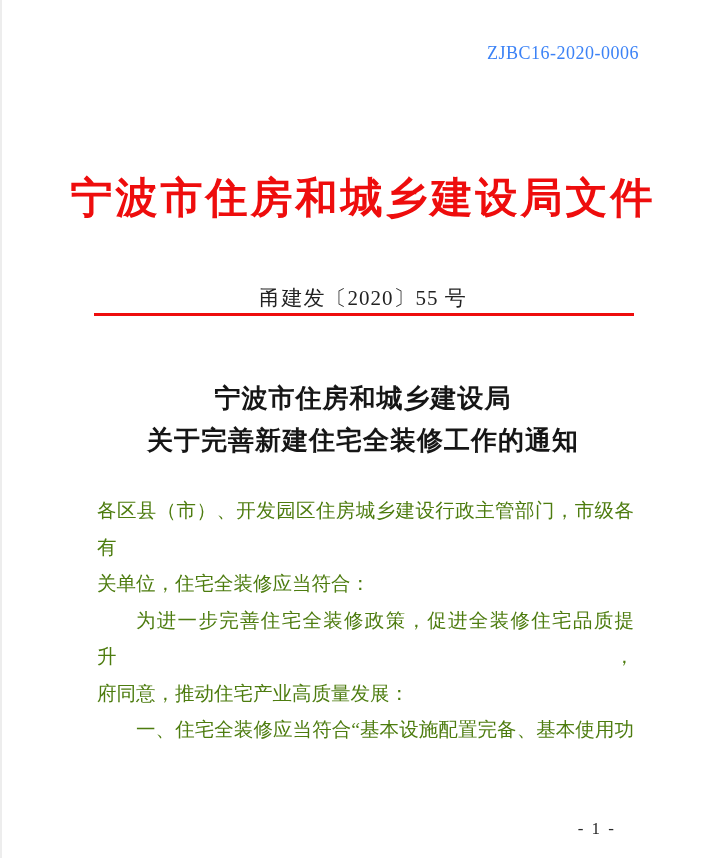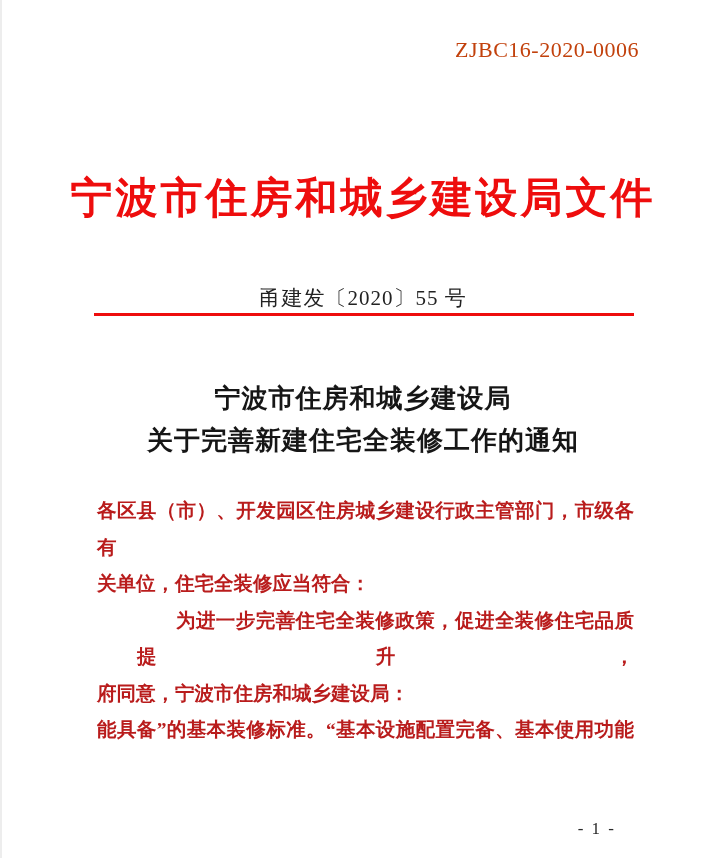--- a/index.html
+++ b/index.html
@@ -19,11 +19,11 @@
   }
   .doc-code {
     position: absolute;
-    top: 37px;
+    top: 43px;
     right: 85px;
-    font-size: 22px;
+    font-size: 18px;
     letter-spacing: 0.5px;
-    color: #c2410c;
+    color: #3b82f6;
     font-family: "Liberation Serif", "DejaVu Serif", serif;
   }
   .agency-banner {

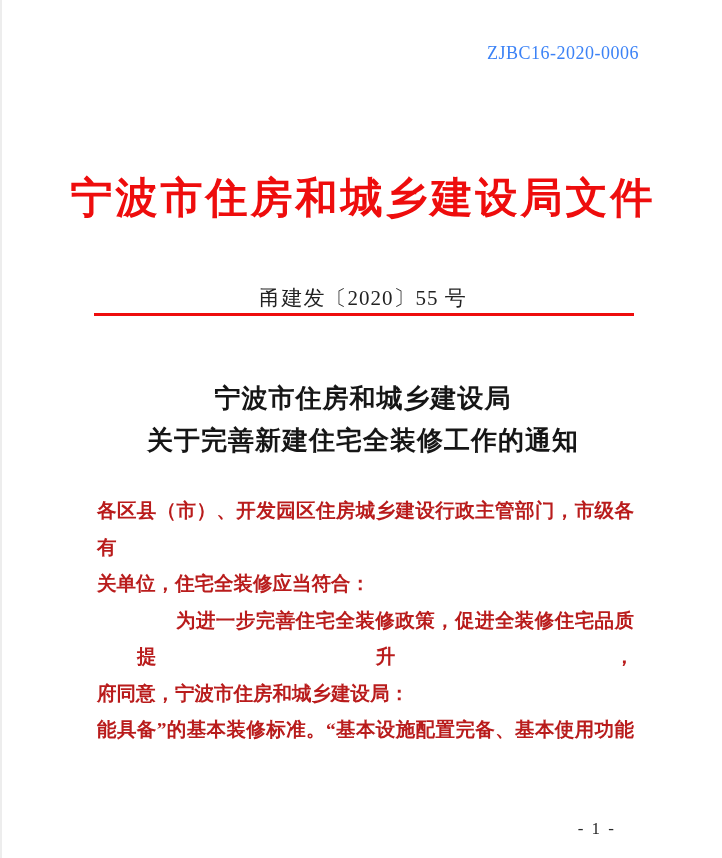--- a/index.html
+++ b/index.html
@@ -77,8 +77,7 @@
     width: 537px;
     font-size: 19.5px;
     line-height: 36.5px;
-    color: #b91c1c;
-    font-weight: bold;
+    color: #4d7c0f;
   }
   .line {
     text-align: justify;

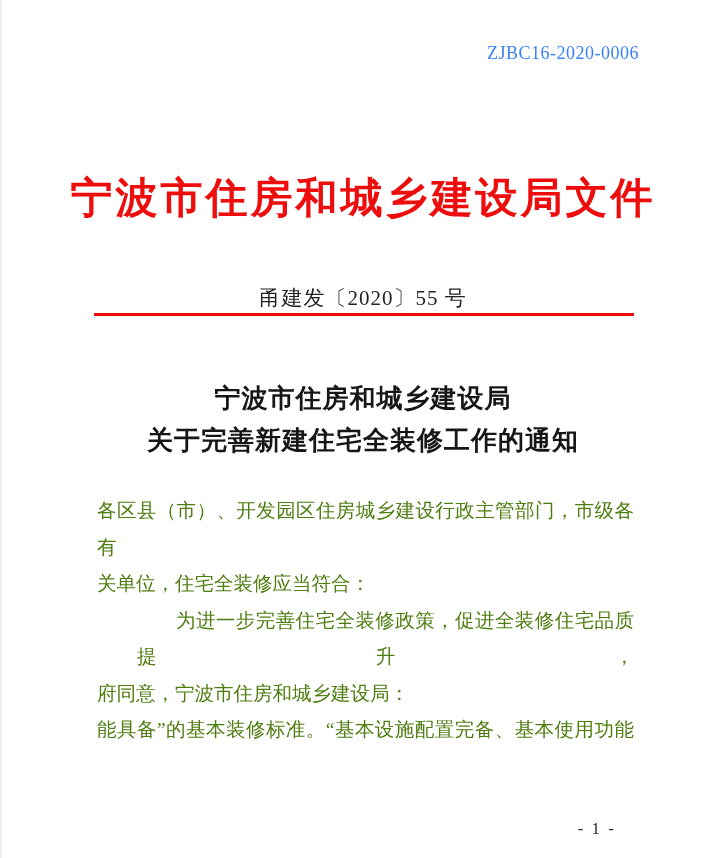--- a/index.html
+++ b/index.html
@@ -90,7 +90,6 @@
   }
   .line.indent {
     text-indent: 2em;
-    margin-left: 40px;
   }
   .page-number {
     position: absolute;

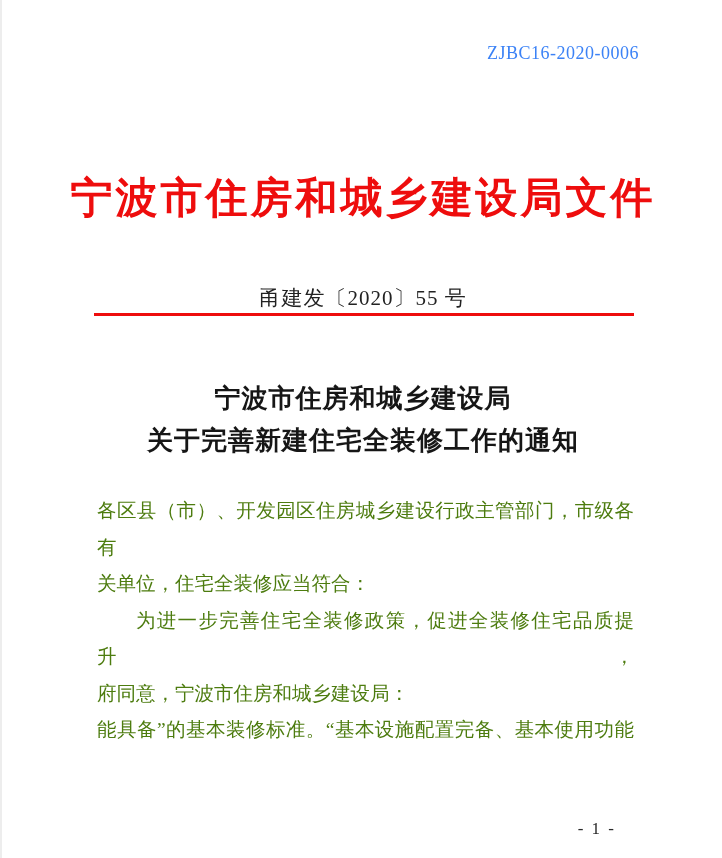--- a/index.html
+++ b/index.html
@@ -122,7 +122,7 @@
     <div class="line fill">各区县（市）、开发园区住房城乡建设行政主管部门，市级各有</div>
     <div class="line">关单位，住宅全装修应当符合：</div>
     <div class="line fill indent">为进一步完善住宅全装修政策，促进全装修住宅品质提升，</div>
-    <div class="line">府同意，宁波市住房和城乡建设局：</div>
+    <div class="line">府同意，推动住宅产业高质量发展：</div>
     <div class="line fill">能具备”的基本装修标准。“基本设施配置完备、基本使用功能</div>
 
   </div>

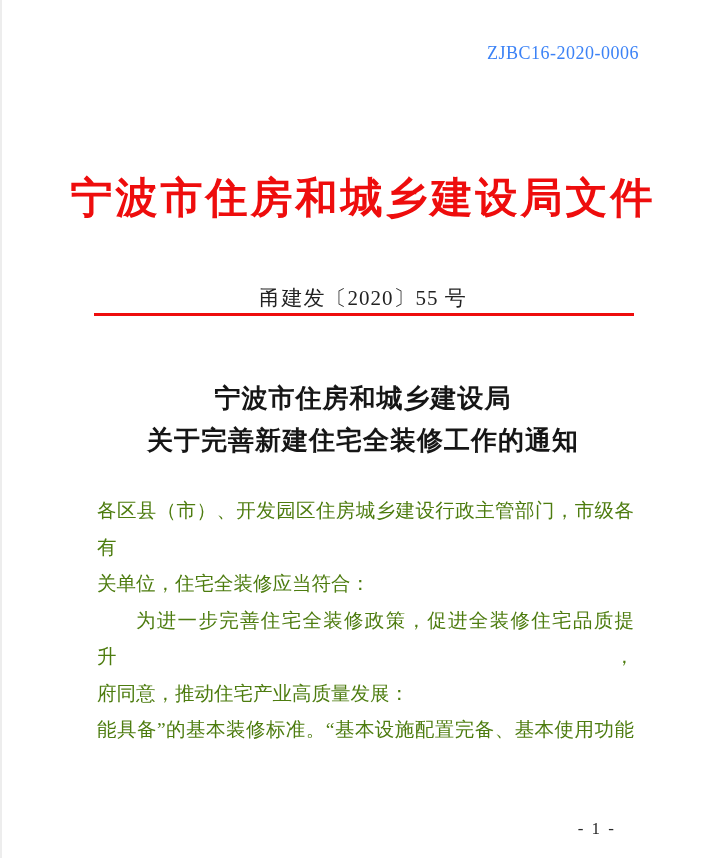--- a/index.html
+++ b/index.html
@@ -123,6 +123,7 @@
     <div class="line">关单位，住宅全装修应当符合：</div>
     <div class="line fill indent">为进一步完善住宅全装修政策，促进全装修住宅品质提升，</div>
     <div class="line">府同意，推动住宅产业高质量发展：</div>
+    <div class="line fill indent">一、住宅全装修应当符合“基本设施配置完备、基本使用功</div>
     <div class="line fill">能具备”的基本装修标准。“基本设施配置完备、基本使用功能</div>
 
   </div>

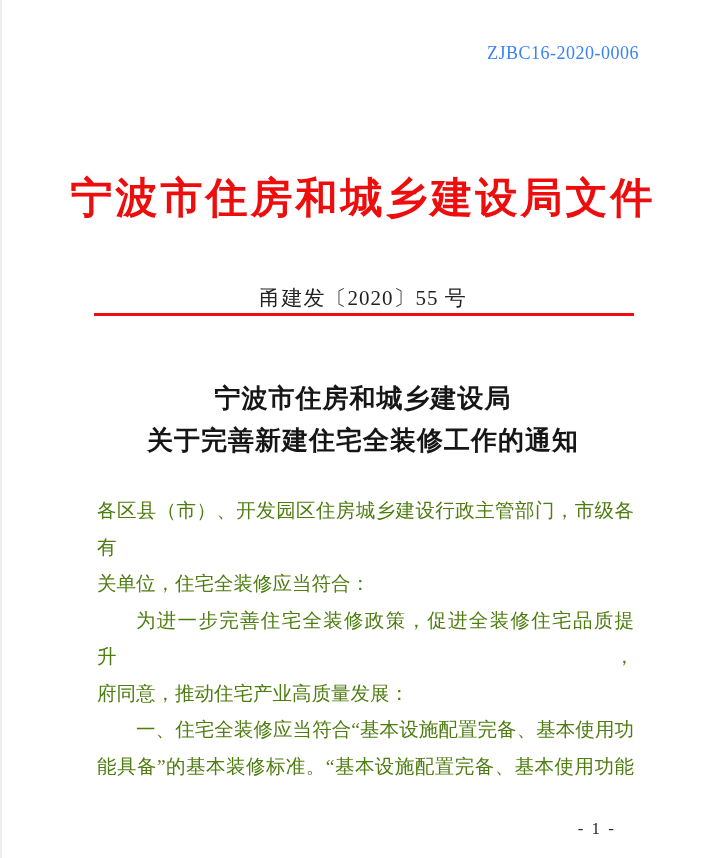--- a/index.html
+++ b/index.html
@@ -124,7 +124,6 @@
     <div class="line fill indent">为进一步完善住宅全装修政策，促进全装修住宅品质提升，</div>
     <div class="line">府同意，推动住宅产业高质量发展：</div>
     <div class="line fill indent">一、住宅全装修应当符合“基本设施配置完备、基本使用功</div>
-    <div class="line fill">能具备”的基本装修标准。“基本设施配置完备、基本使用功能</div>
 
   </div>
 

